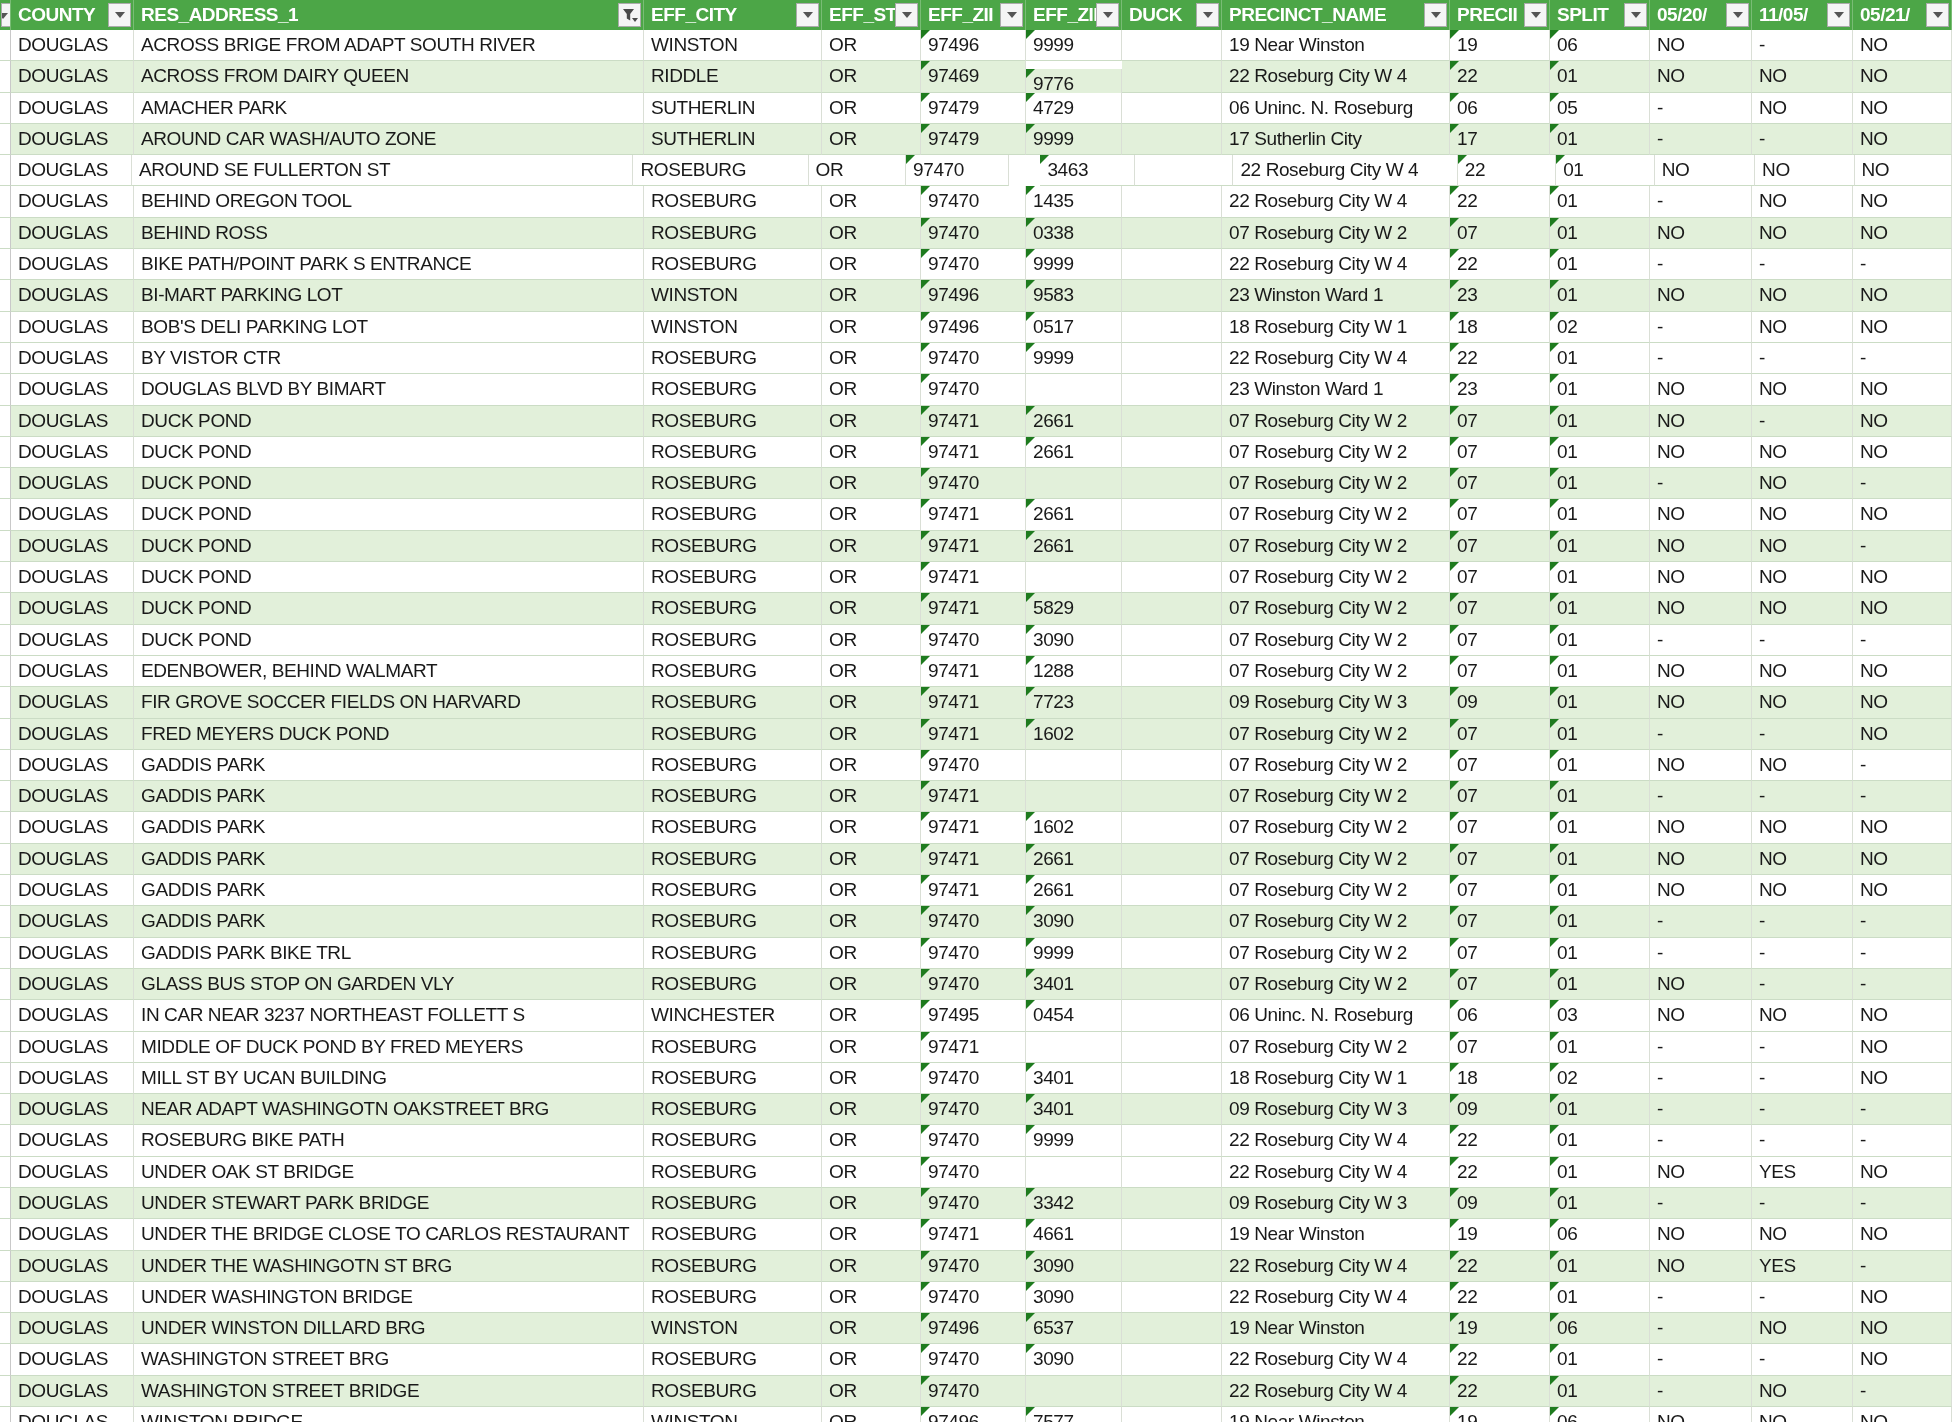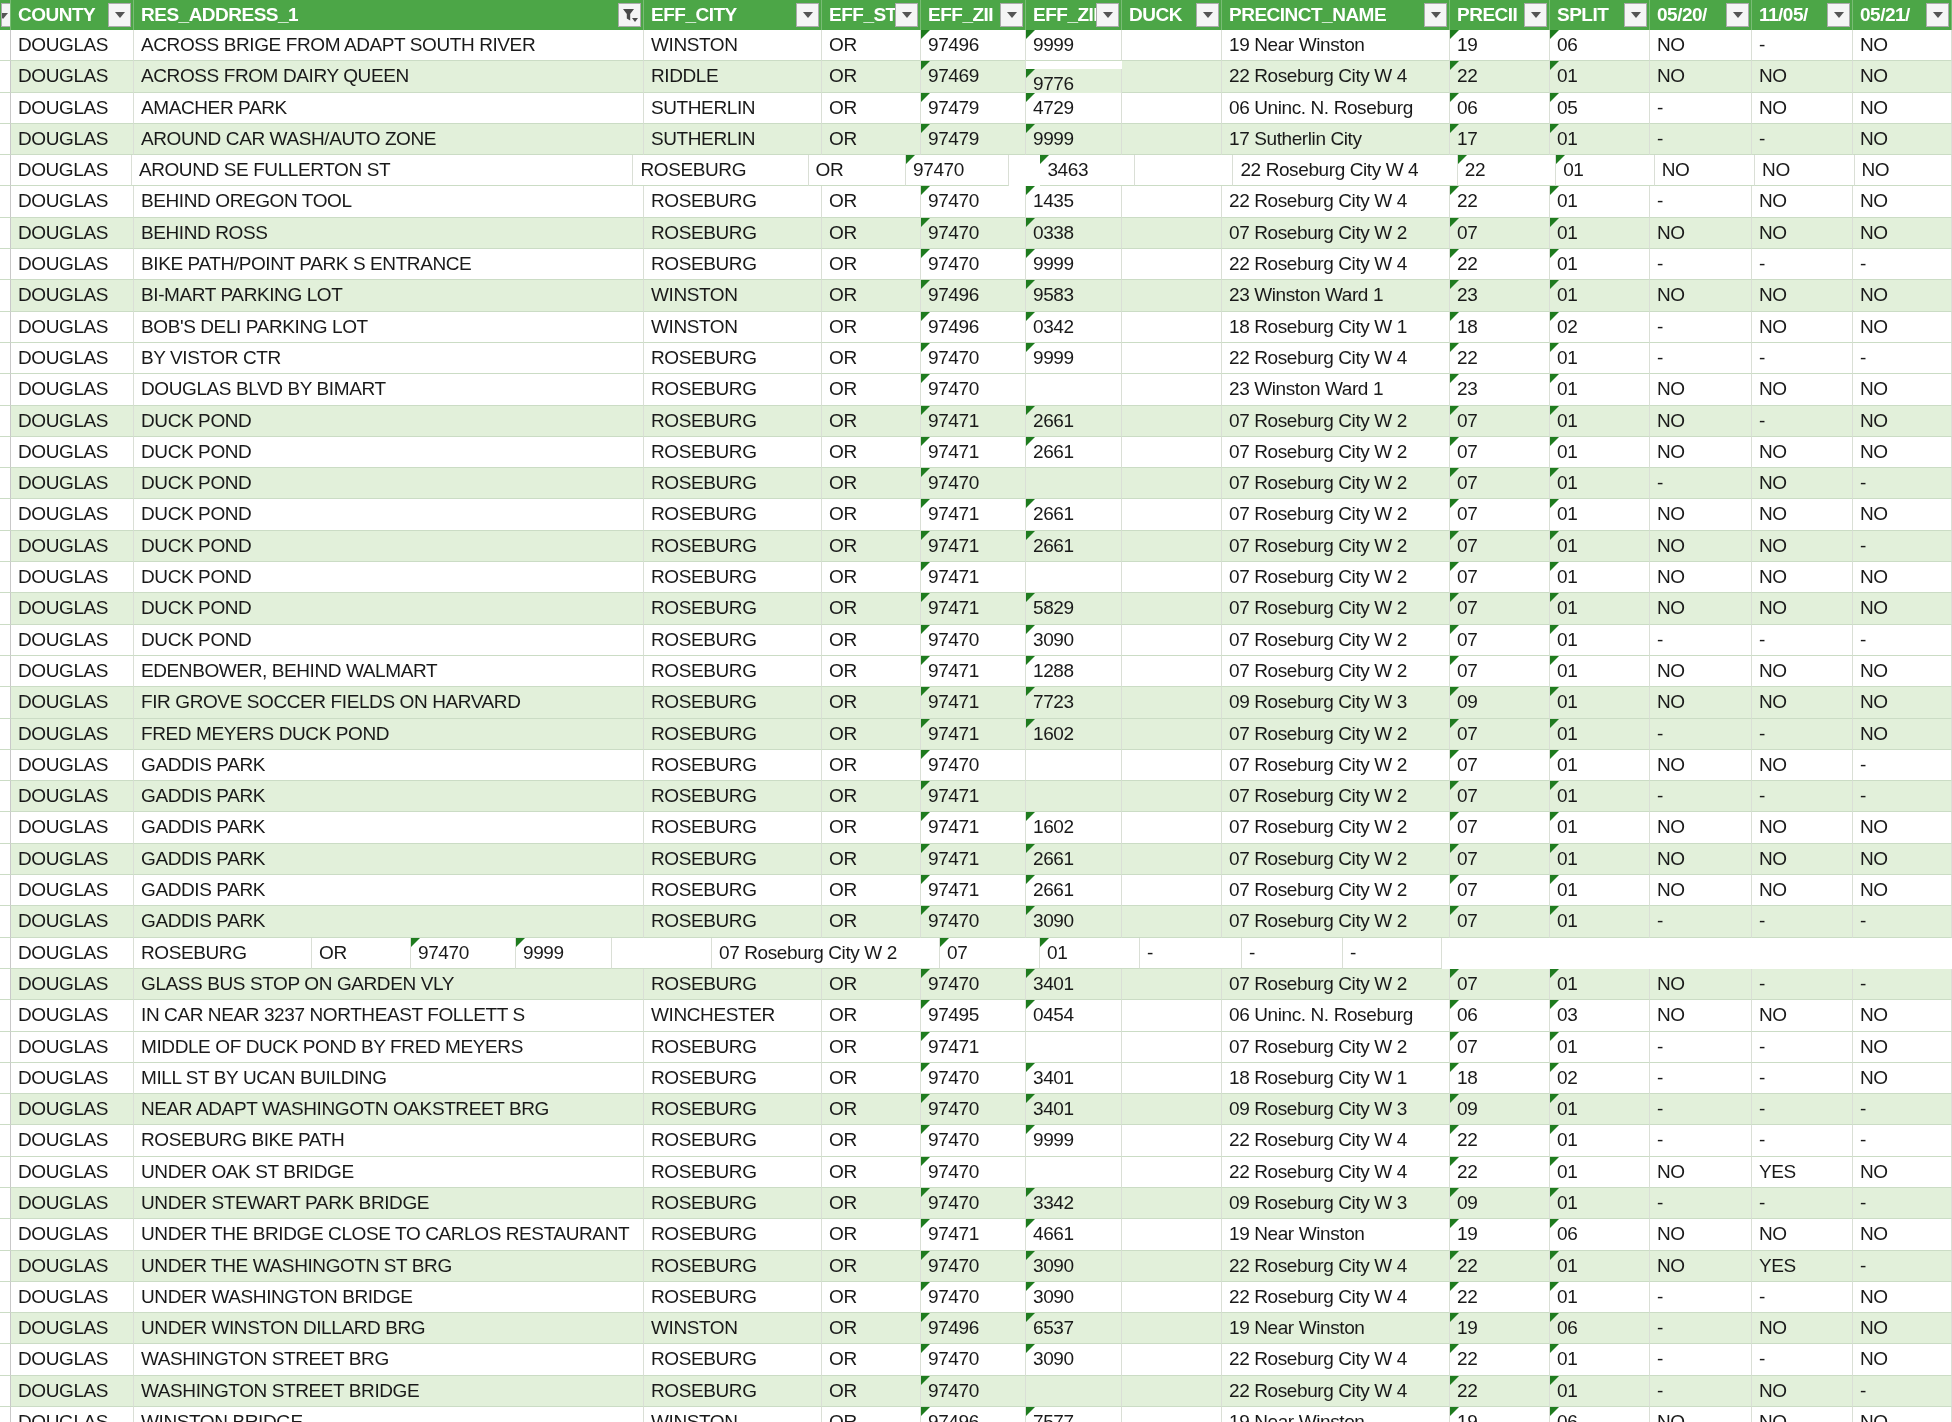--- a/index.html
+++ b/index.html
@@ -231,7 +231,7 @@
       <div class="bcell" style="width: 178px;"><span>WINSTON</span></div>
       <div class="bcell" style="width: 99px;"><span>OR</span></div>
       <div class="bcell" style="width: 105px;"><span class="tri"></span><span>97496</span></div>
-      <div class="bcell" style="width: 96px;"><span class="tri"></span><span>0342</span></div>
+      <div class="bcell" style="width: 96px;"><span class="tri"></span><span>0517</span></div>
       <div class="bcell" style="width: 100px;"><span></span></div>
       <div class="bcell" style="width: 228px;"><span>18 Roseburg City W 1</span></div>
       <div class="bcell" style="width: 100px;"><span class="tri"></span><span>18</span></div>

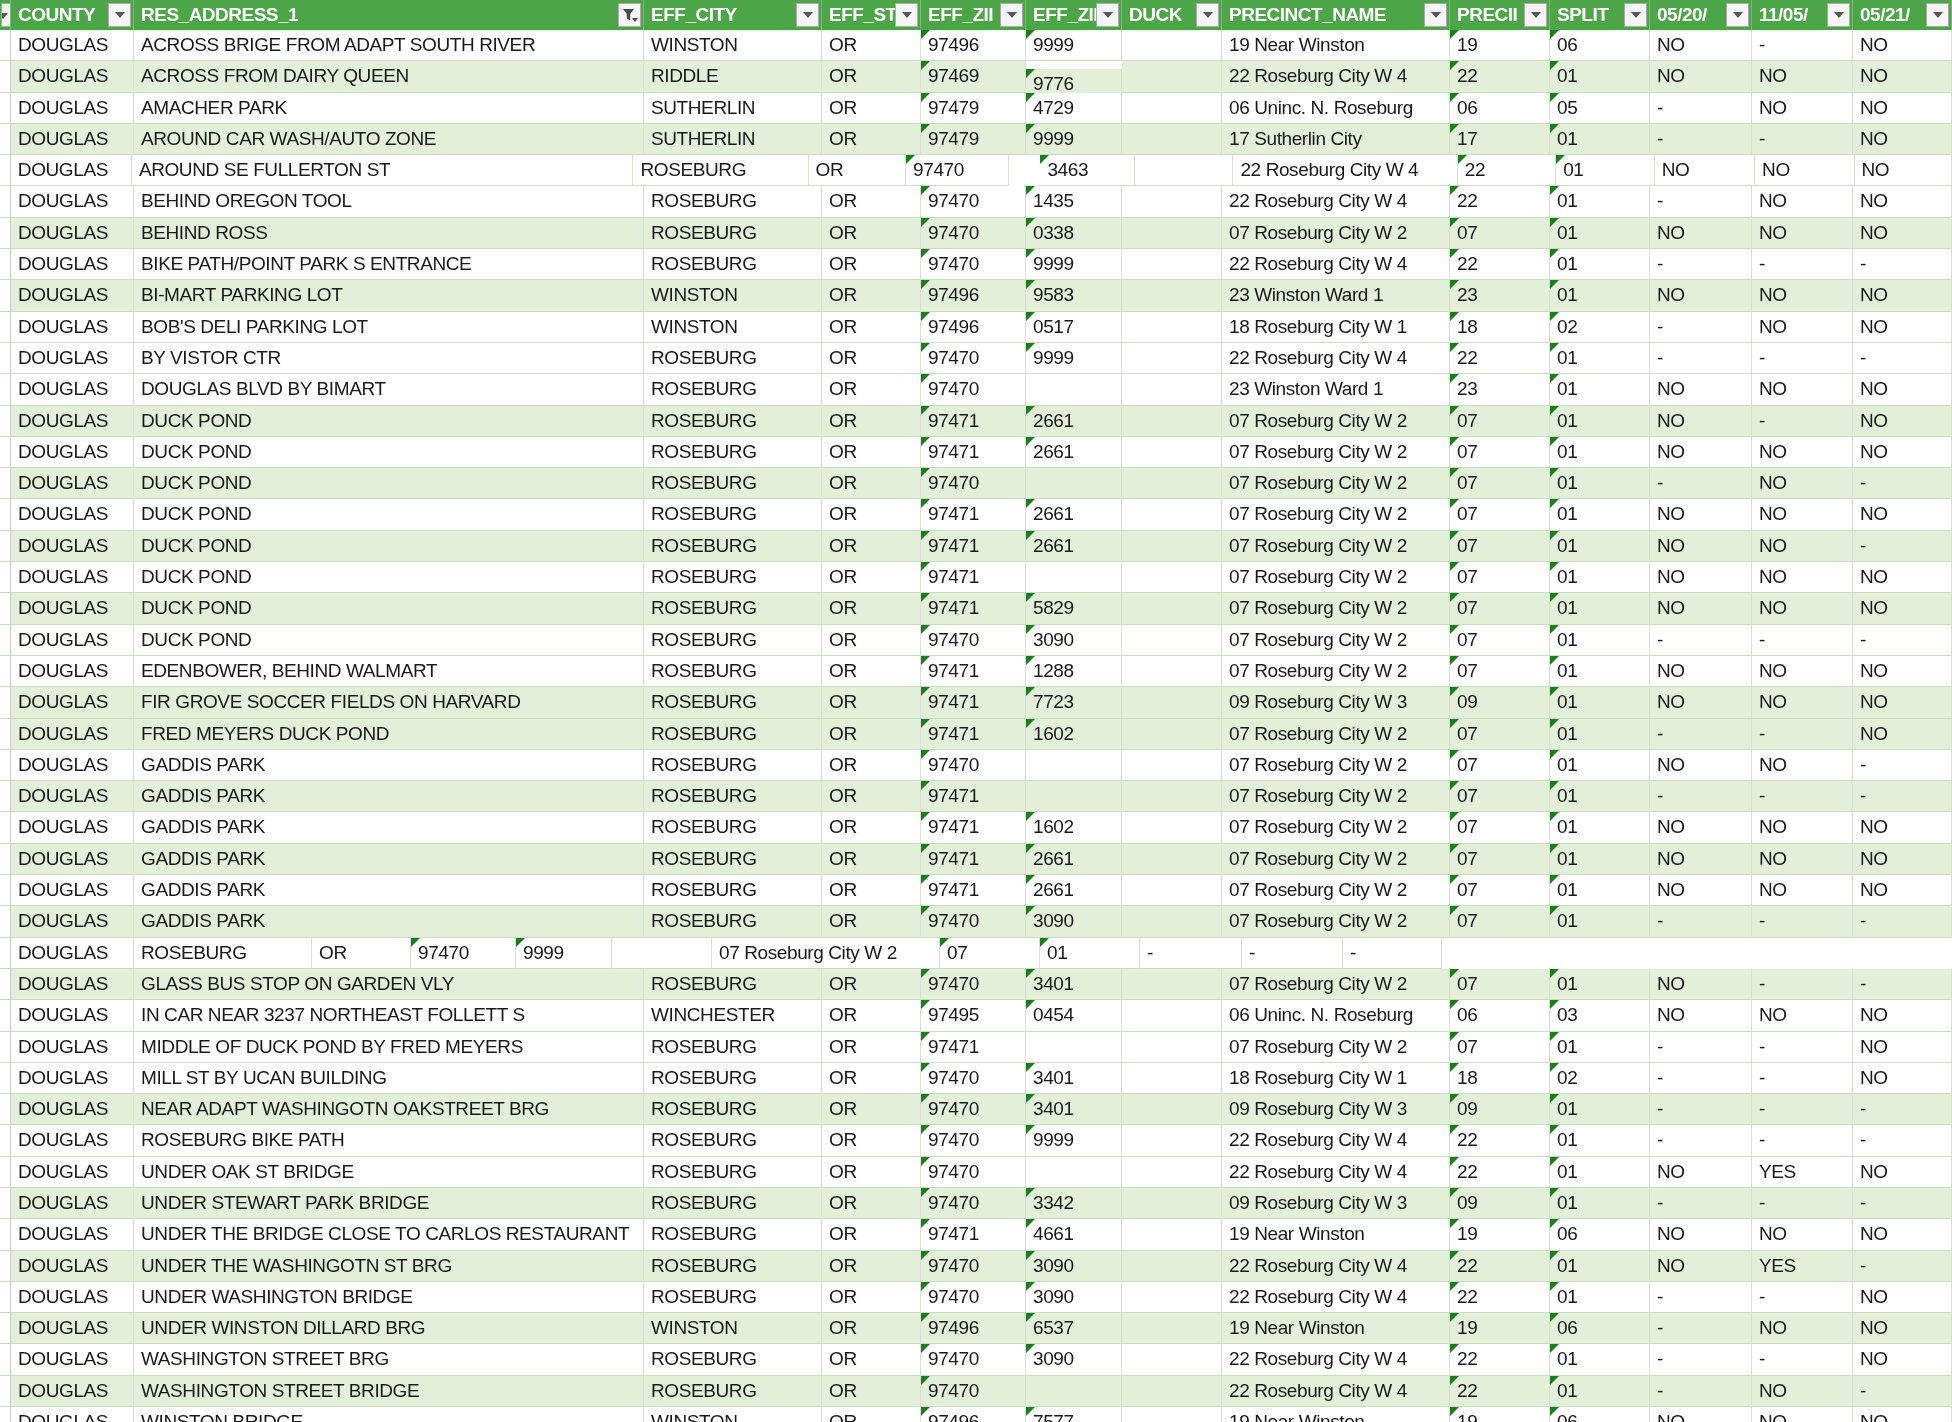--- a/index.html
+++ b/index.html
@@ -547,6 +547,7 @@
     <div class="brow">
       <div class="bcell edge" style="width: 11px;"></div>
       <div class="bcell" style="width: 123px;"><span>DOUGLAS</span></div>
+      <div class="bcell" style="width: 510px;"><span>GADDIS PARK BIKE TRL</span></div>
       <div class="bcell" style="width: 178px;"><span>ROSEBURG</span></div>
       <div class="bcell" style="width: 99px;"><span>OR</span></div>
       <div class="bcell" style="width: 105px;"><span class="tri"></span><span>97470</span></div>

